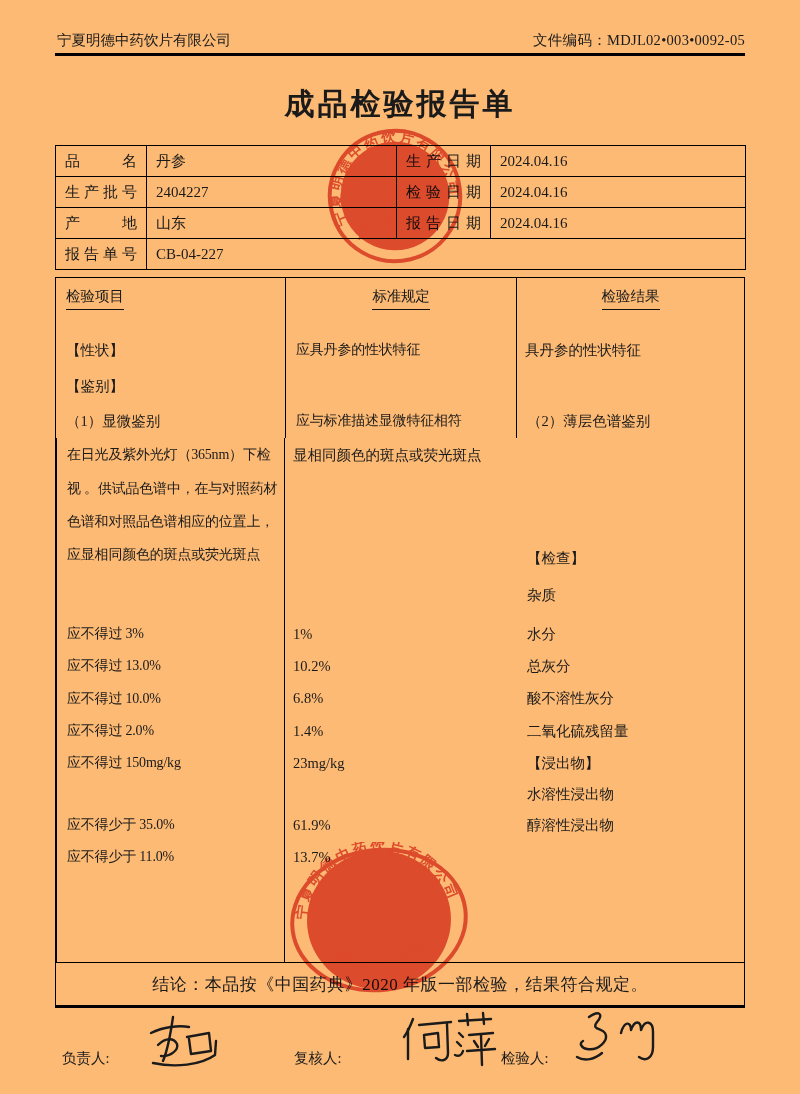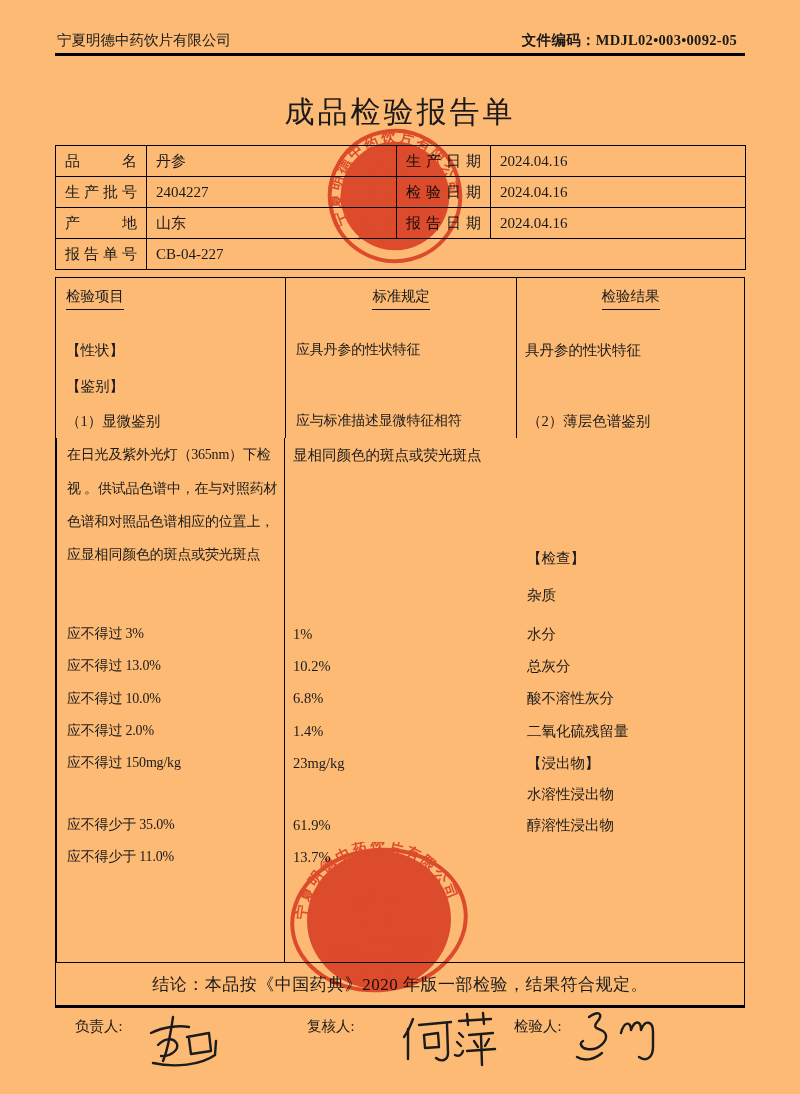--- a/index.html
+++ b/index.html
@@ -11,7 +11,7 @@
   
   .doc-header{position:absolute; left:55px; right:55px; top:31px; height:22px; font-size:14.5px;}
   .company{position:absolute; left:2px; top:0;}
-  .doccode{position:absolute; right:8px; top:0; letter-spacing:.3px;font-weight:bold;}
+  .doccode{position:absolute; right:0; top:0; letter-spacing:.3px;}
   .rule{position:absolute; left:55px; right:55px; top:53px; height:3px; background:#000;}
   
   .title{position:absolute; left:0; right:0; top:84px; margin:8px; text-align:center;

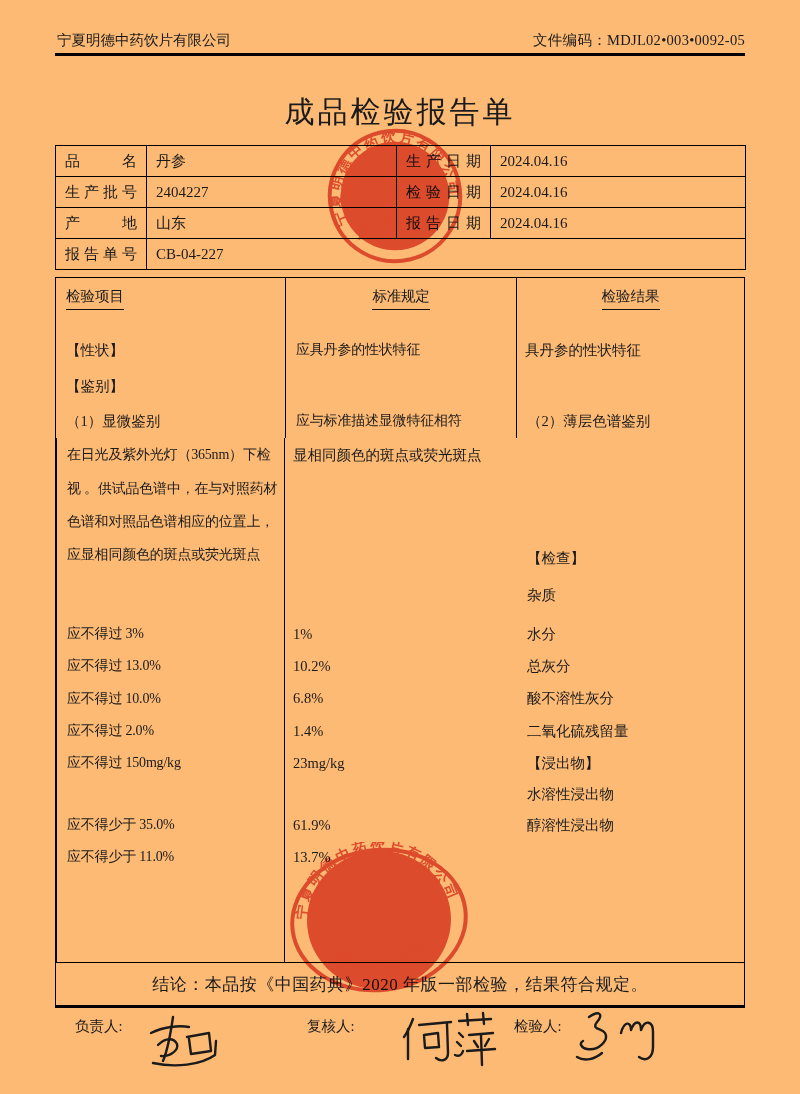--- a/index.html
+++ b/index.html
@@ -14,8 +14,8 @@
   .doccode{position:absolute; right:0; top:0; letter-spacing:.3px;}
   .rule{position:absolute; left:55px; right:55px; top:53px; height:3px; background:#000;}
   
-  .title{position:absolute; left:0; right:0; top:84px; margin:8px; text-align:center;
-         font-size:30px; font-weight:normal; letter-spacing:3px;}
+  .title{position:absolute; left:0; right:0; top:84px; margin:0; text-align:center;
+         font-size:30px; font-weight:bold; letter-spacing:3px;}
   
   table.info{position:absolute; left:55px; top:145px; width:690px;
              border-collapse:collapse; table-layout:fixed;}

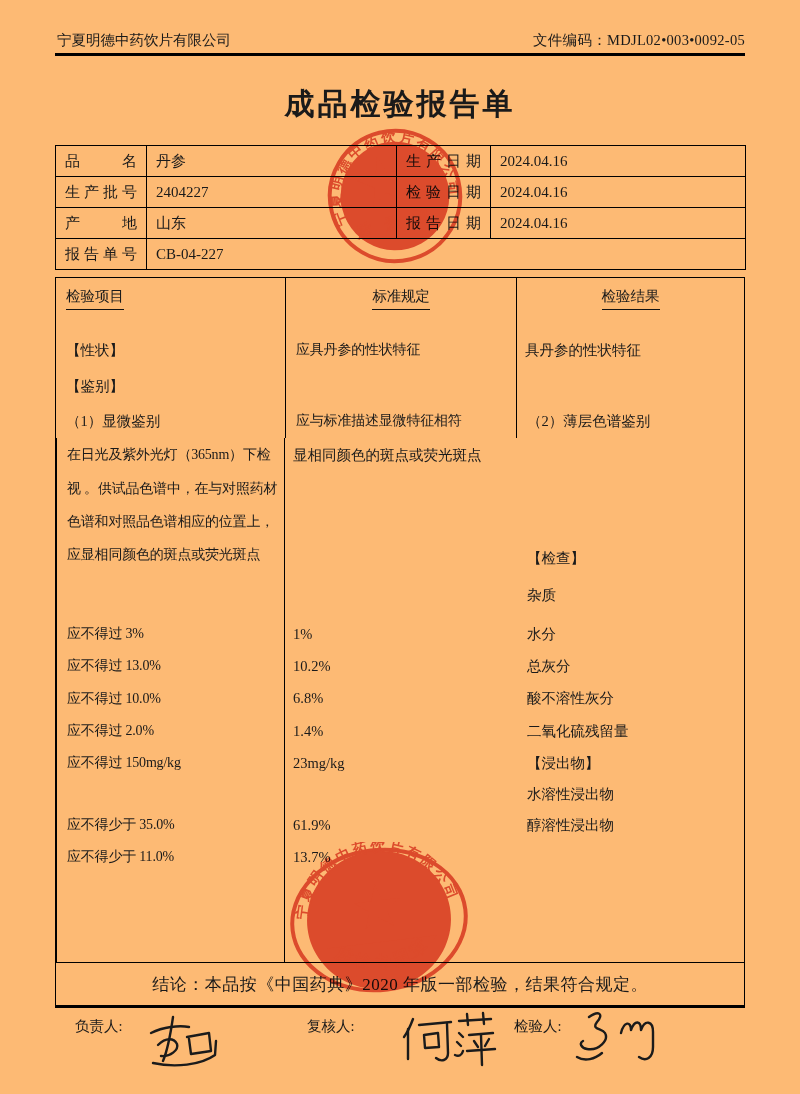--- a/index.html
+++ b/index.html
@@ -48,7 +48,7 @@
   }
   
   .signs{position:absolute; left:55px; top:1005px; width:690px; height:80px;}
-  .slabel{position:absolute; top:12px; font-size:14.5px;margin-left:13px;}
+  .slabel{position:absolute; top:44px; font-size:14.5px;}
   .sig{position:absolute;}
   .sig path{fill:none; stroke:#1b1b1b; stroke-width:2.4; stroke-linecap:round; stroke-linejoin:round;}
   

